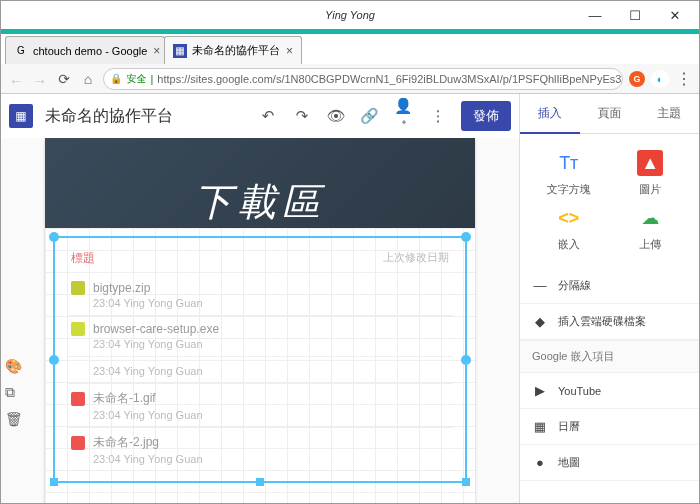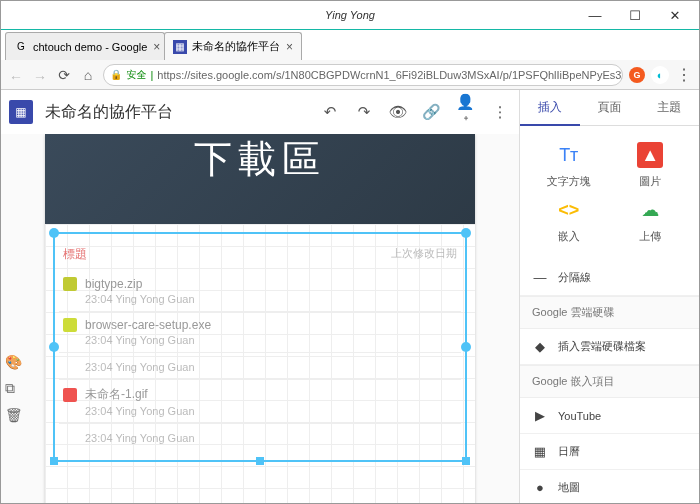--- a/index.html
+++ b/index.html
@@ -6,7 +6,7 @@
   body { width: 700px; height: 504px; overflow: hidden; background: #fff; border: 1px solid #999; }
   
   
-  .os-bar { height: 28px; background: #fff; display: flex; align-items: center; justify-content: flex-end; padding: 14px 4px; border-bottom: 1px solid #14b8a6; }
+  .os-bar { height: 28px; background: #fff; display: flex; align-items: center; justify-content: flex-end; padding: 14px 4px; border-bottom: 5px solid #14b8a6; }
   .os-user { position: absolute; left: 50%; transform: translateX(-50%); font-size: 11px; font-style: italic; color: #333; }
   .os-btn { width: 40px; height: 26px; display: flex; align-items: center; justify-content: center; font-size: 13px; color: #333; }
   

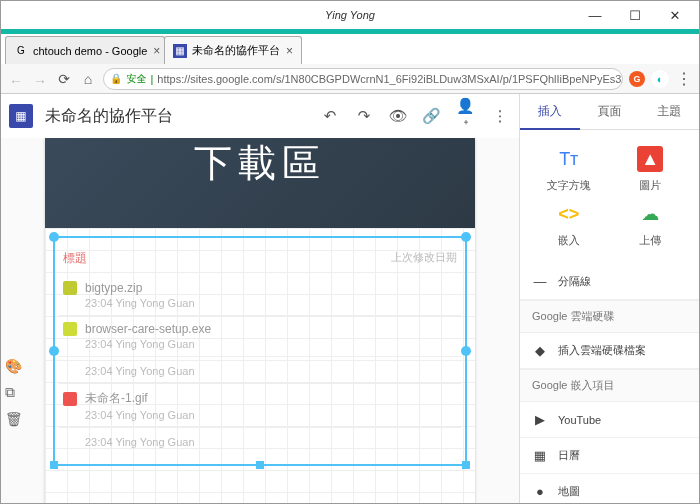--- a/index.html
+++ b/index.html
@@ -124,6 +124,7 @@
       <div class="app-ico">🔗</div>
       <div class="app-ico">👤⁺</div>
       <div class="app-ico">⋮</div>
+      <div class="publish-btn">發佈</div>
     </div>
     <div class="canvas-wrap">
       <div class="side-tools">

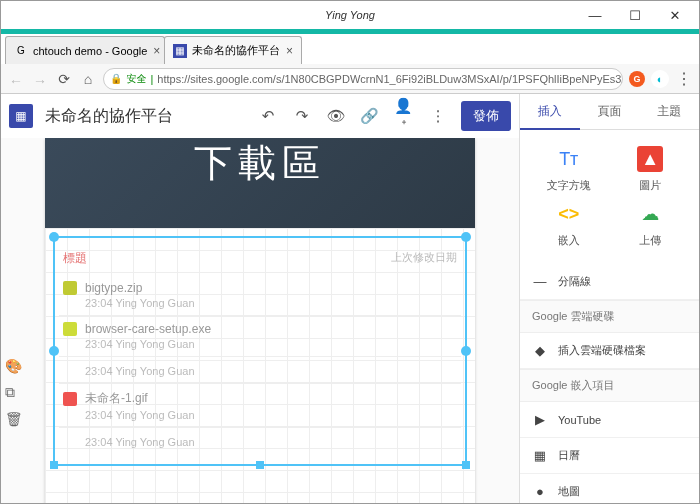--- a/index.html
+++ b/index.html
@@ -42,7 +42,7 @@
   .canvas-wrap { flex:1; position: relative; background: #fafafa; display:flex; justify-content:center; padding: 0 12px; overflow:hidden;}
   .side-tools { position:absolute; left:4px; top:220px; display:flex; flex-direction:column; gap:10px; color:#666; font-size:14px;}
   .page { width: 430px; background:#fff; box-shadow: 0 1px 3px rgba(0,0,0,.2); display:flex; flex-direction:column;}
-  .page-hero { height: 90px; background:#0c4a6e; color:#fff; display:flex; align-items:flex-start; justify-content:center; font-size:38px; letter-spacing:6px; position:relative;}
+  .page-hero { height: 90px; background:#0c4a6e; color:#fff; display:flex; align-items:flex-end; justify-content:center; font-size:38px; letter-spacing:6px; position:relative;font-style:italic;}
   .page-hero::before{content:"";position:absolute;inset:0;background:linear-gradient(135deg,#3a4a5a 0%,#2d3a46 100%);} 
   .page-hero span{position:relative;}
   .page-body { flex:1; padding: 8px; background-image: linear-gradient(#eee 1px, transparent 1px), linear-gradient(90deg, #eee 1px, transparent 1px); background-size: 22px 22px; }

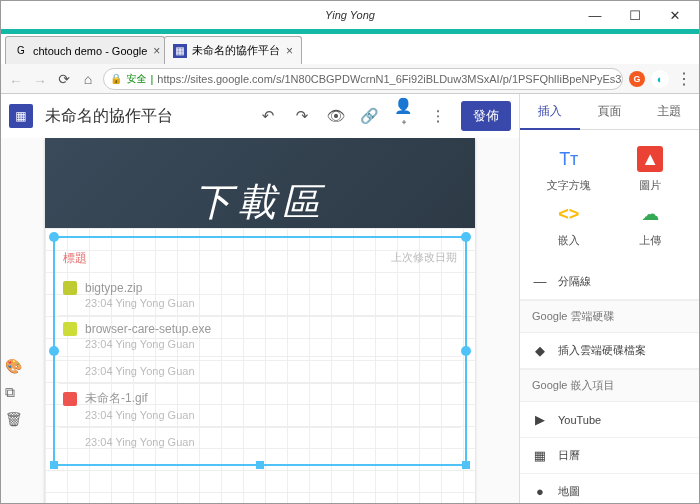--- a/index.html
+++ b/index.html
@@ -47,7 +47,7 @@
   .page-hero span{position:relative;}
   .page-body { flex:1; padding: 8px; background-image: linear-gradient(#eee 1px, transparent 1px), linear-gradient(90deg, #eee 1px, transparent 1px); background-size: 22px 22px; }
   
-  .drive-card { border:2px solid #4fc3f7; position:relative; padding: 10px 4px;}
+  .drive-card { border:2px solid #4fc3f7; position:relative; padding: 10px 12px;}
   .sel-dot { width:10px; height:10px; background:#4fc3f7; border-radius:50%; position:absolute;}
   .sel-sq { width:8px; height:8px; background:#4fc3f7; position:absolute;}
   .card-head { display:flex; justify-content:space-between; font-size:12px; padding: 2px 4px 8px; color:#e57373;}

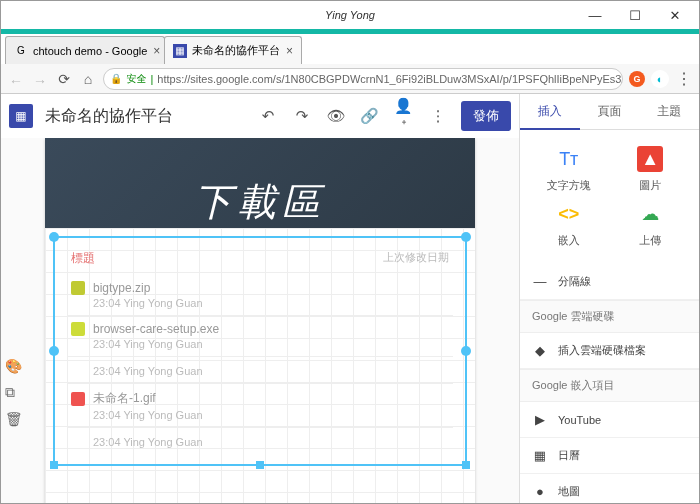--- a/index.html
+++ b/index.html
@@ -212,7 +212,6 @@
       <span class="side-item-ico">—</span>
       <span>分隔線</span>
     </div>
-    <div class="side-sec-h">Google 雲端硬碟</div>
     <div class="side-item">
       <span class="side-item-ico">◆</span>
       <span>插入雲端硬碟檔案</span>

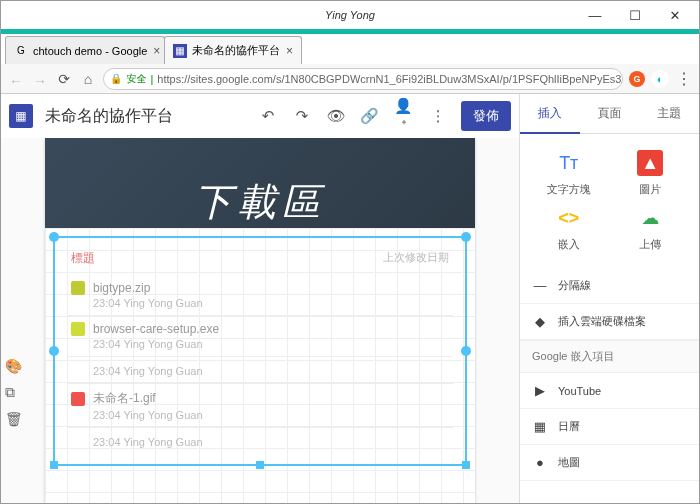--- a/index.html
+++ b/index.html
@@ -175,6 +175,10 @@
                   <div class="file-meta">23:04 Ying Yong Guan</div>
                 </div>
                 <div class="file-row">
+                  <div class="file-name">
+                    <span class="fi fi-img"></span>
+                    <span>未命名-2.jpg</span>
+                  </div>
                   <div class="file-meta">23:04 Ying Yong Guan</div>
                 </div>
               </div>

